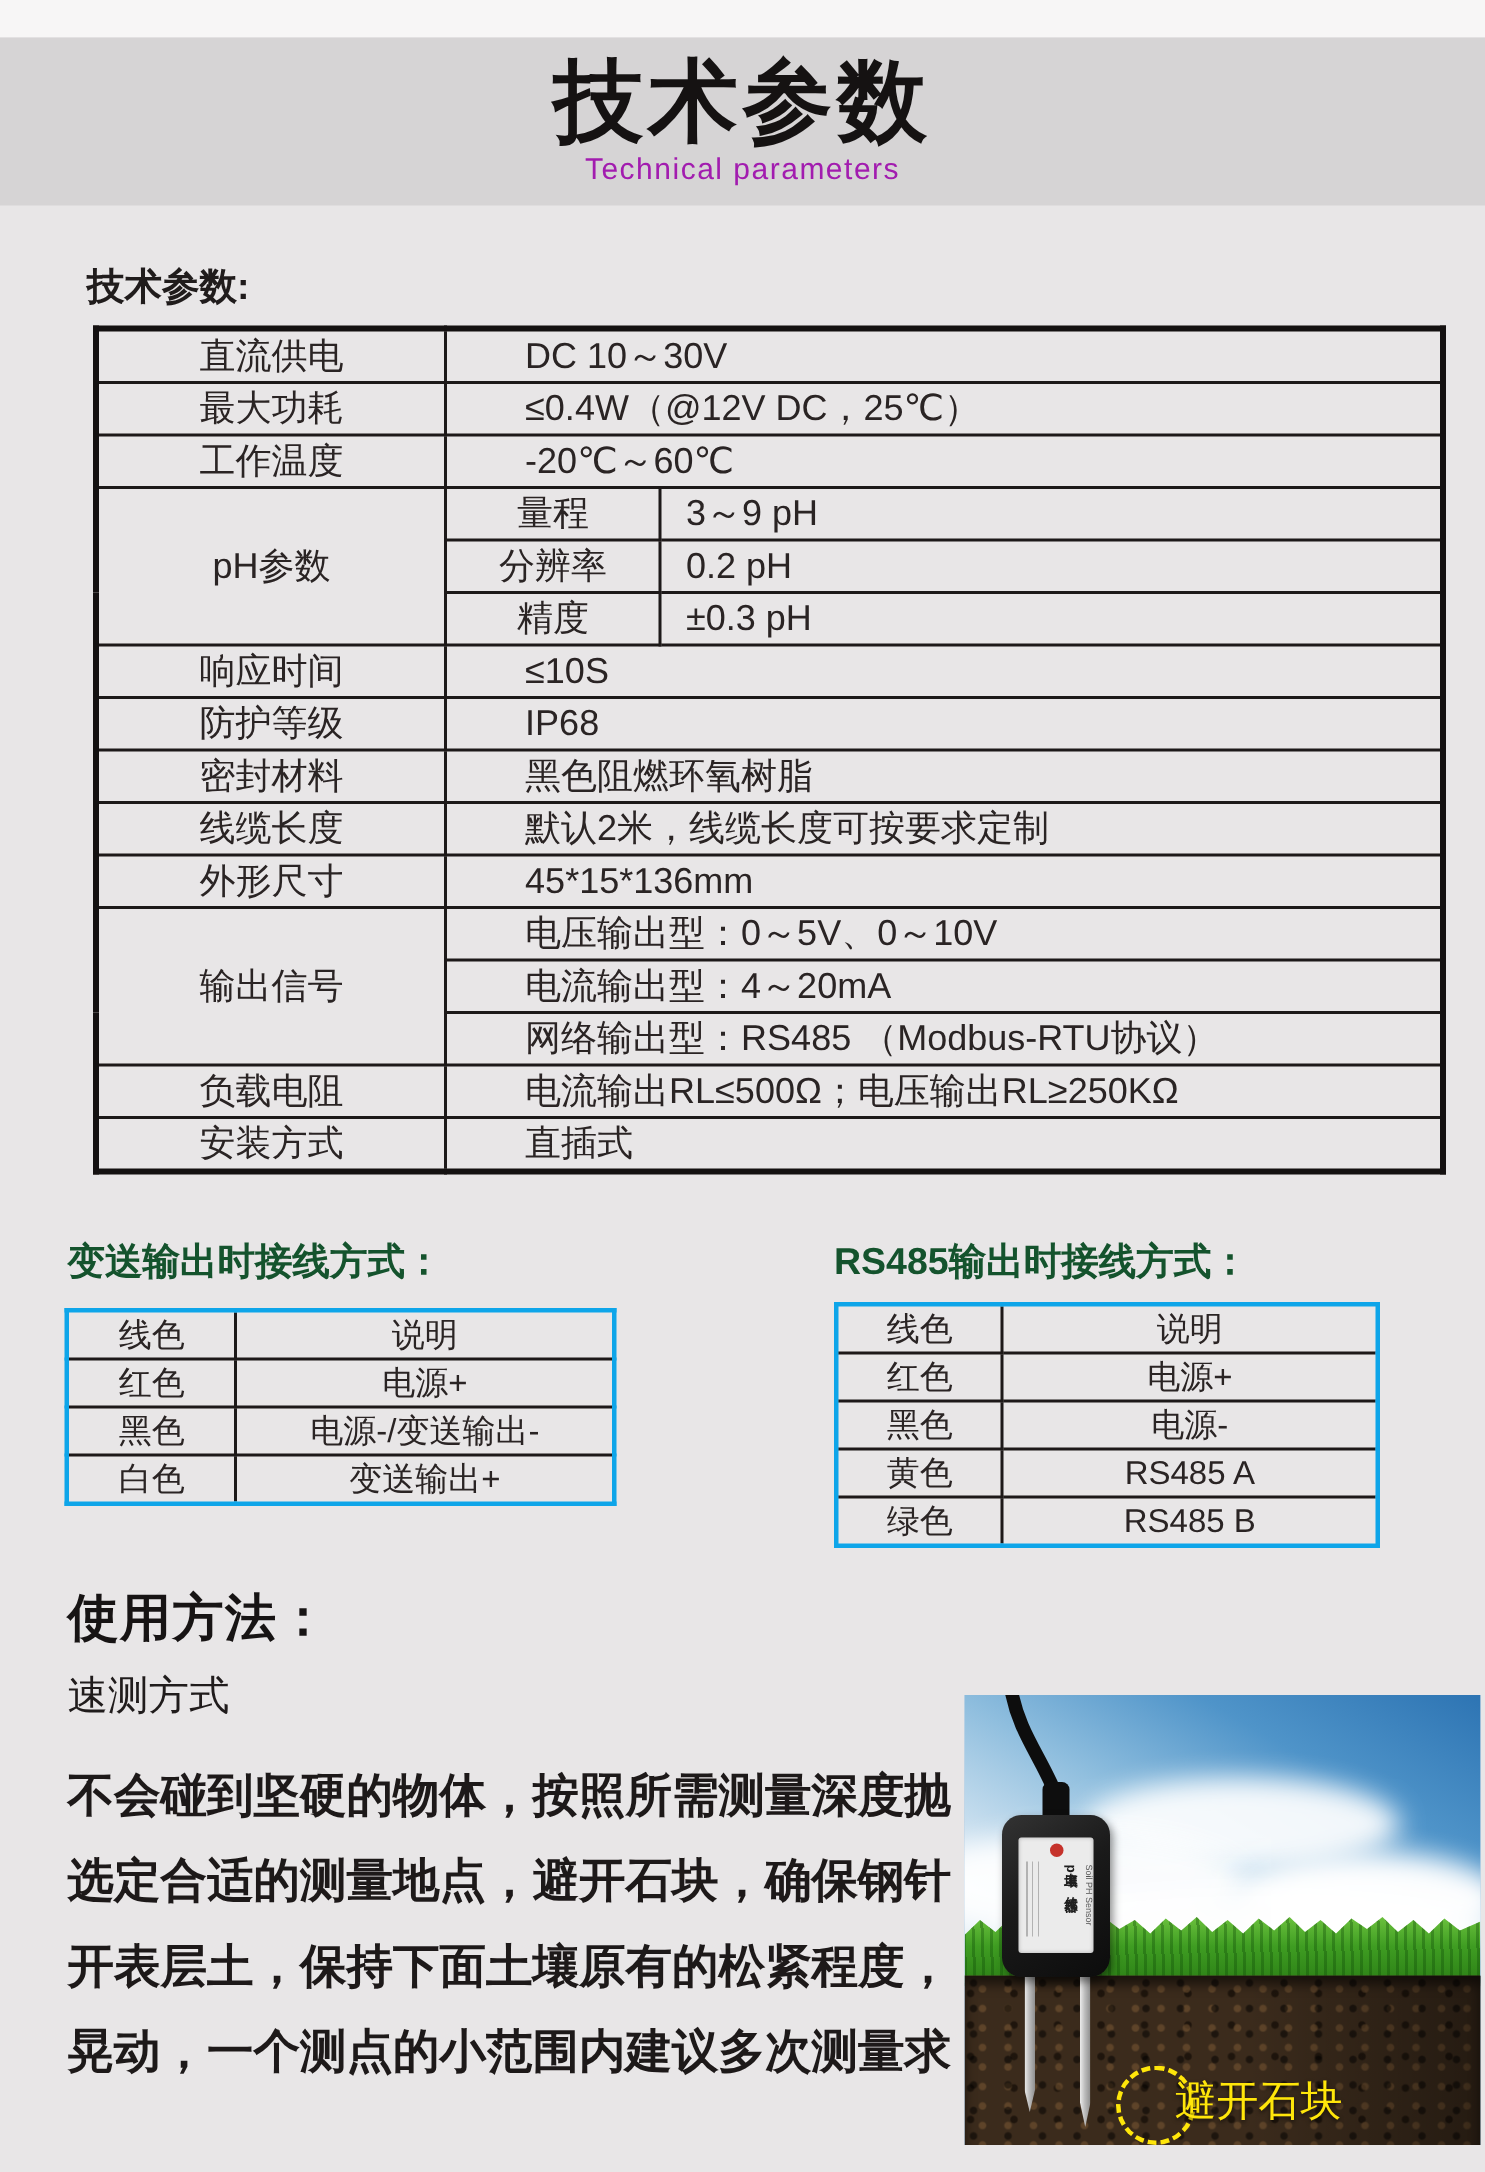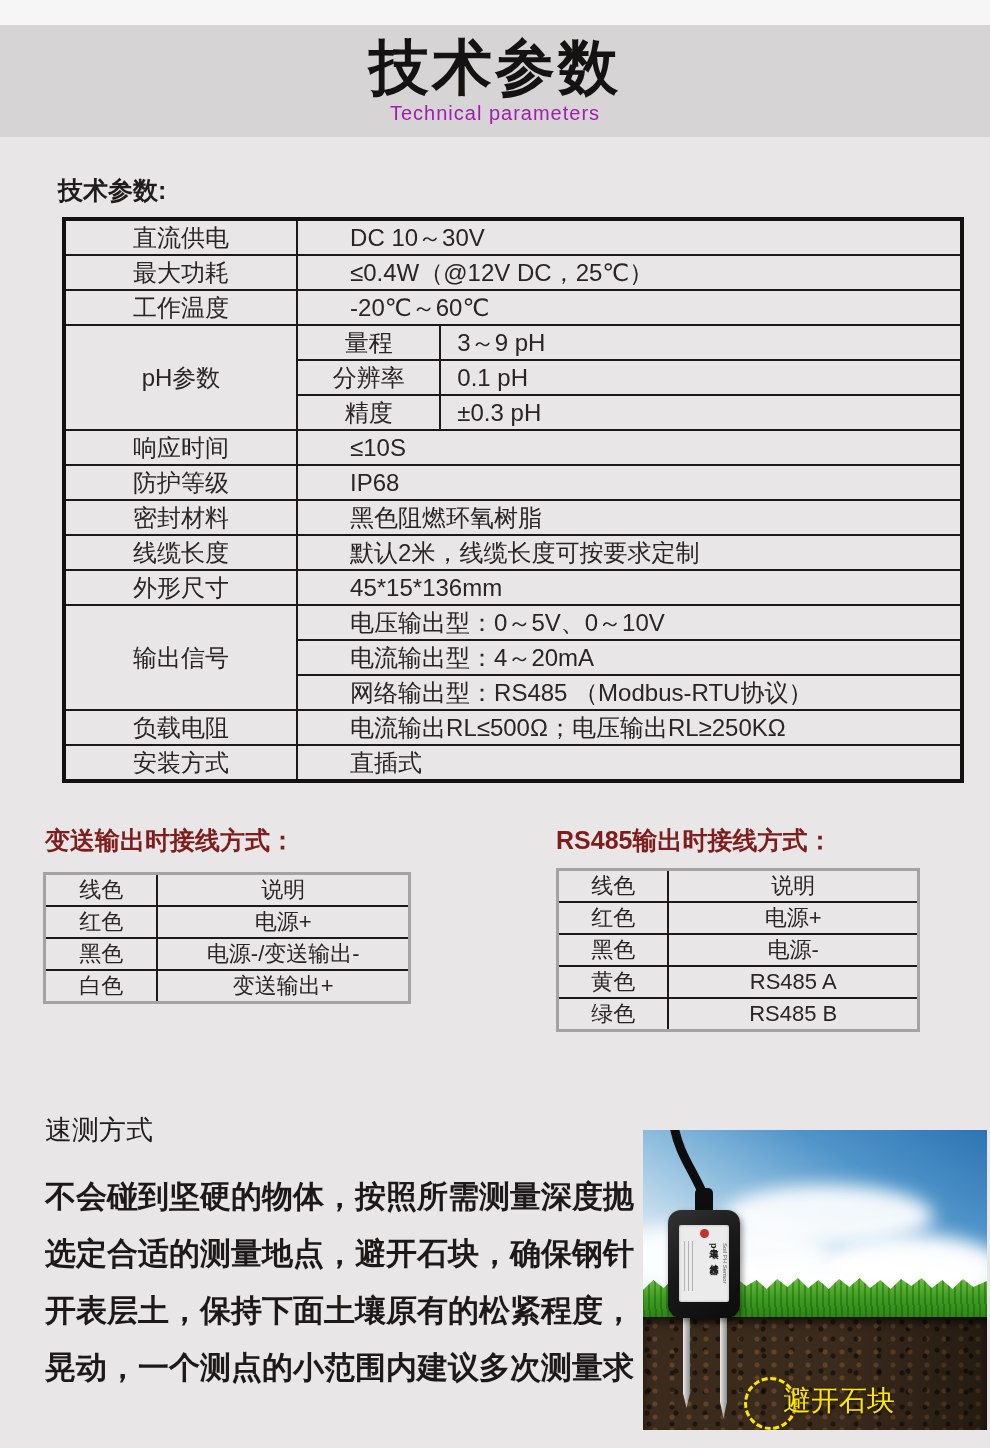--- a/index.html
+++ b/index.html
@@ -128,7 +128,7 @@
           </tr>
           <tr>
             <td class="sublbl">分辨率</td>
-            <td class="val subval">0.1 pH</td>
+            <td class="val subval">0.2 pH</td>
           </tr>
           <tr>
             <td class="sublbl">精度</td>

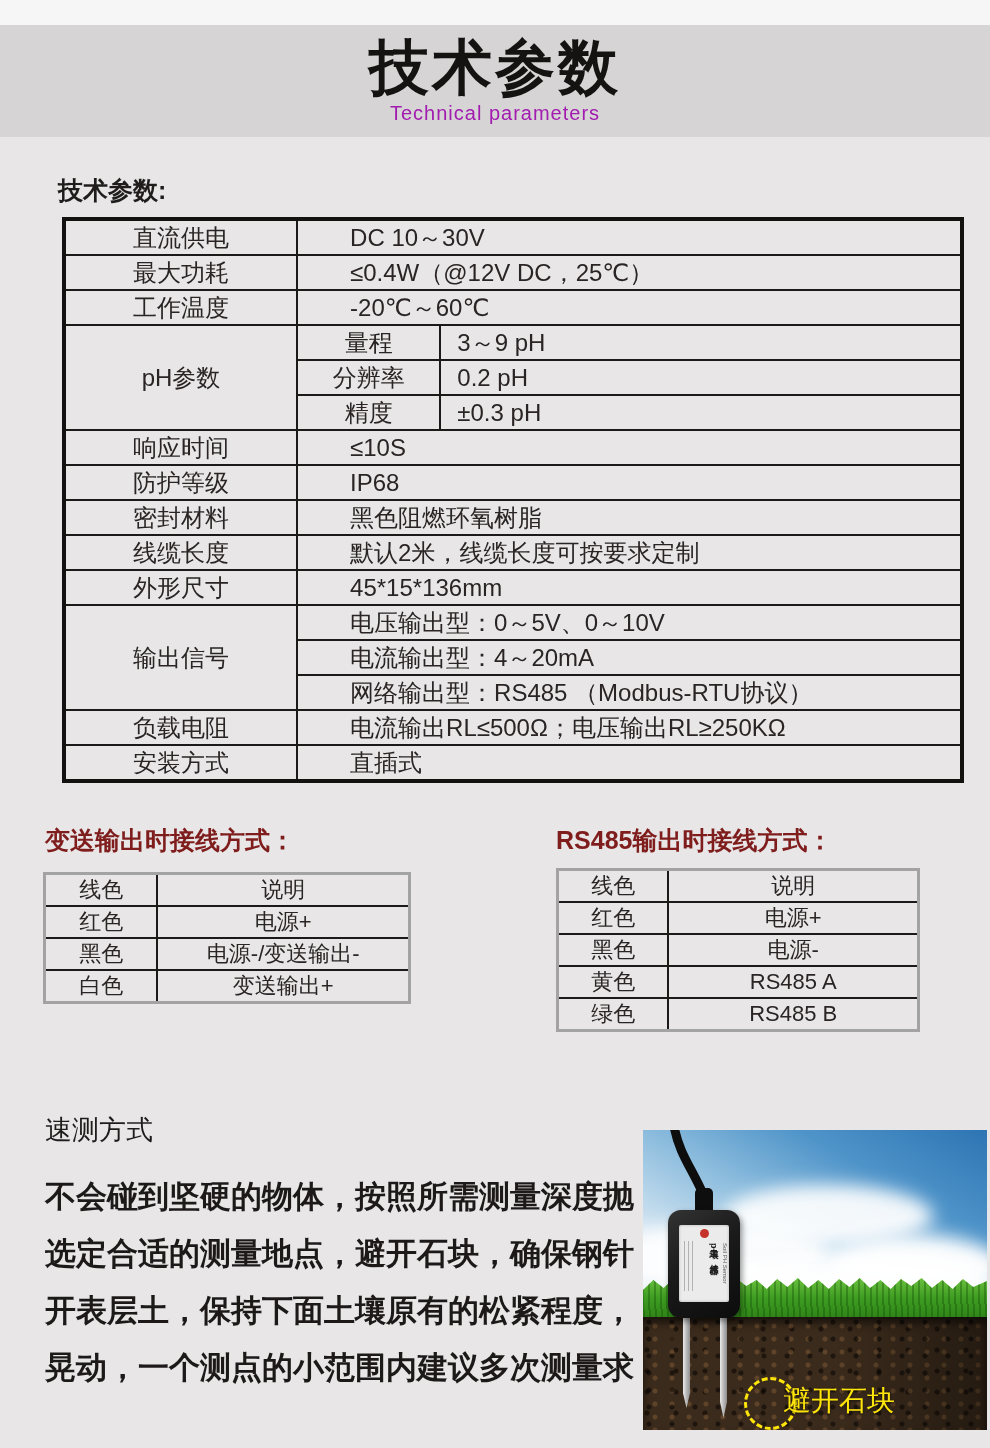--- a/index.html
+++ b/index.html
@@ -29,7 +29,7 @@
   td.subval{padding-left:16px;}
 
   
-  .wiring-title{font-size:25px;font-weight:700;color:#7f1d1d;}
+  .wiring-title{font-size:25px;font-weight:700;color:#14532d;}
   .wt{border:3px solid #a3a3a3;}
   .wt td{border:2px solid #1d1919;height:28px;line-height:28px;font-size:22px;text-align:center;color:#2a2424;}
   .wt-left{width:368px;}

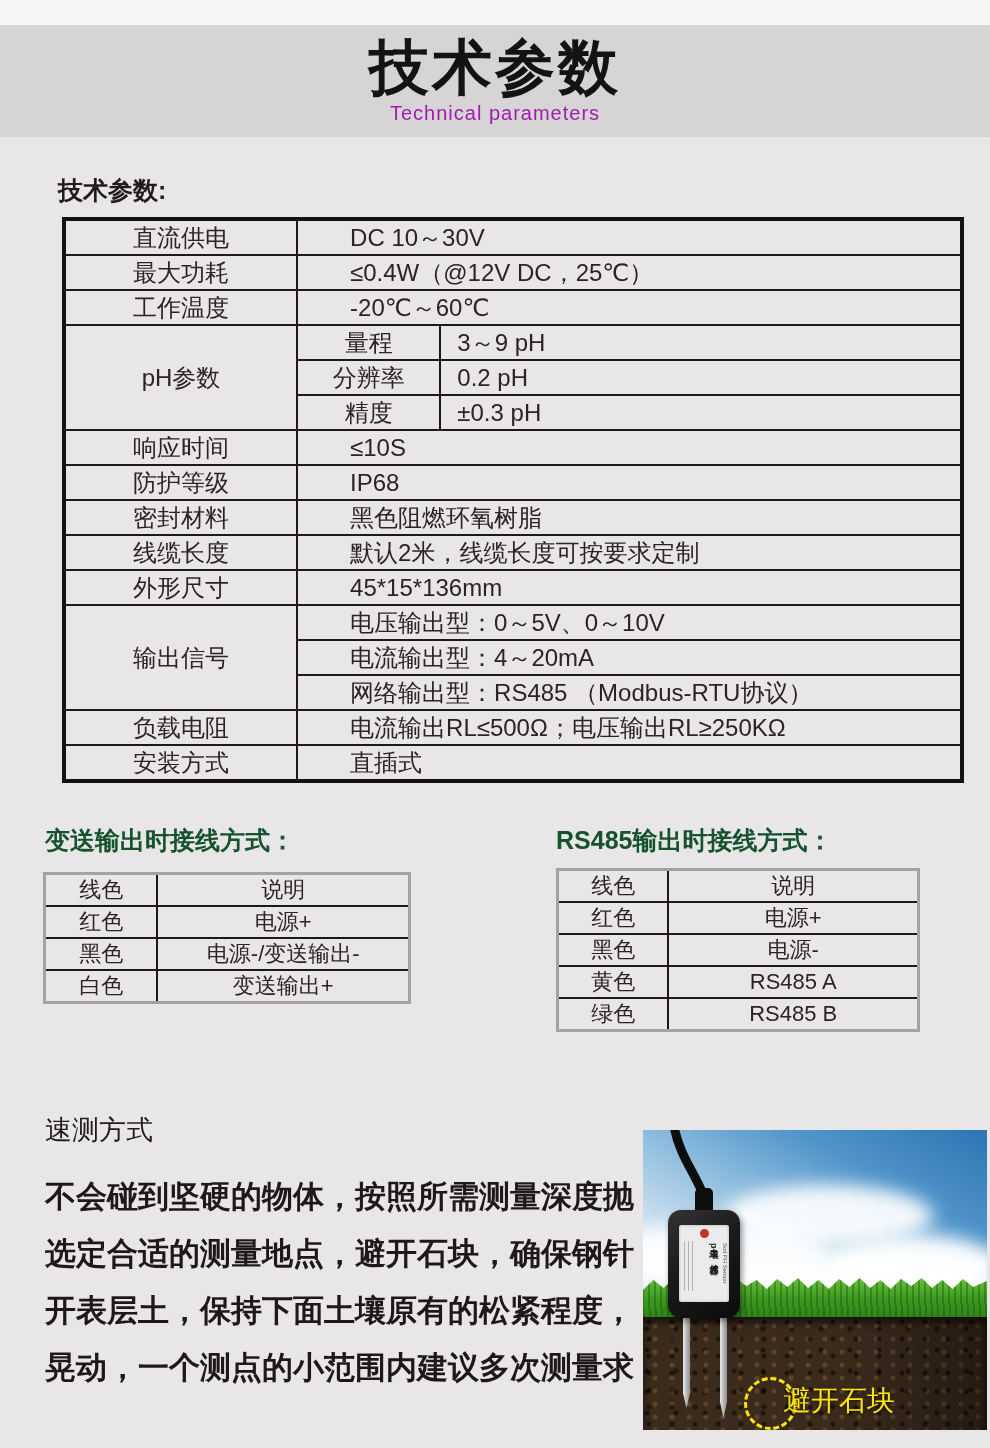--- a/index.html
+++ b/index.html
@@ -30,7 +30,7 @@
 
   
   .wiring-title{font-size:25px;font-weight:700;color:#14532d;}
-  .wt{border:3px solid #a3a3a3;}
+  .wt{border:3px solid #0ea5e9;}
   .wt td{border:2px solid #1d1919;height:28px;line-height:28px;font-size:22px;text-align:center;color:#2a2424;}
   .wt-left{width:368px;}
   .wt-right{width:364px;}

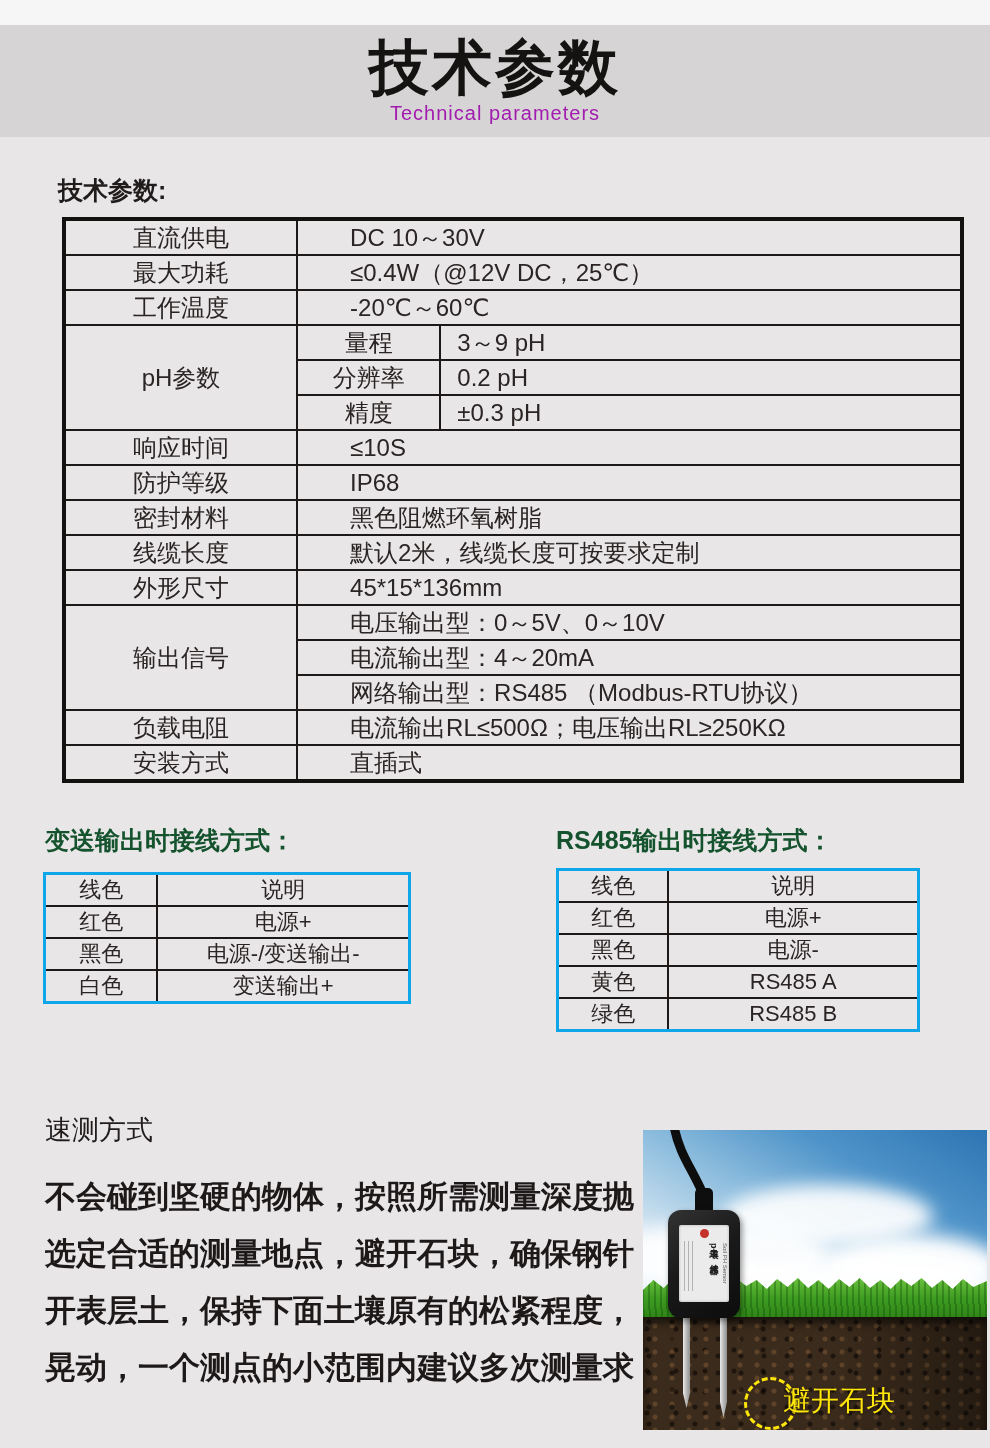--- a/index.html
+++ b/index.html
@@ -236,6 +236,7 @@
     </table>
   </div>
 
+  <div class="abs usage-heading">使用方法：</div>
   <div class="abs usage-sub">速测方式</div>
   <div class="abs usage-par">
     <div class="line">不会碰到坚硬的物体，按照所需测量深度抛</div>

